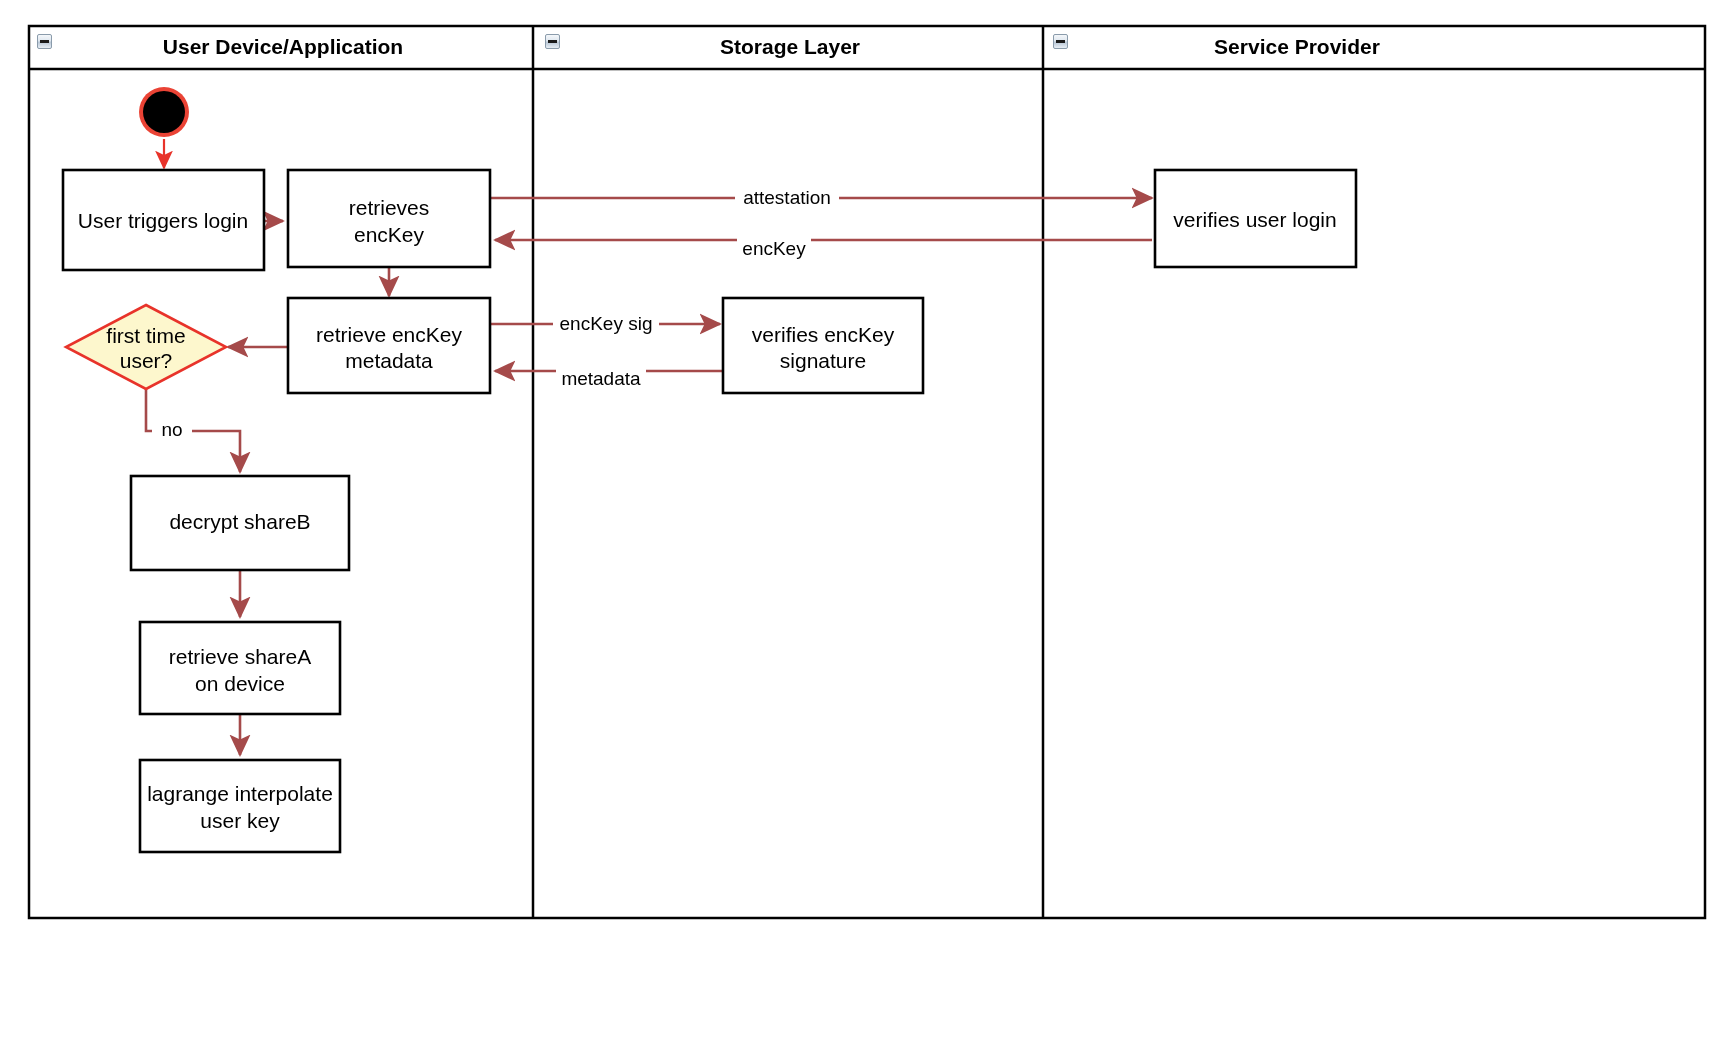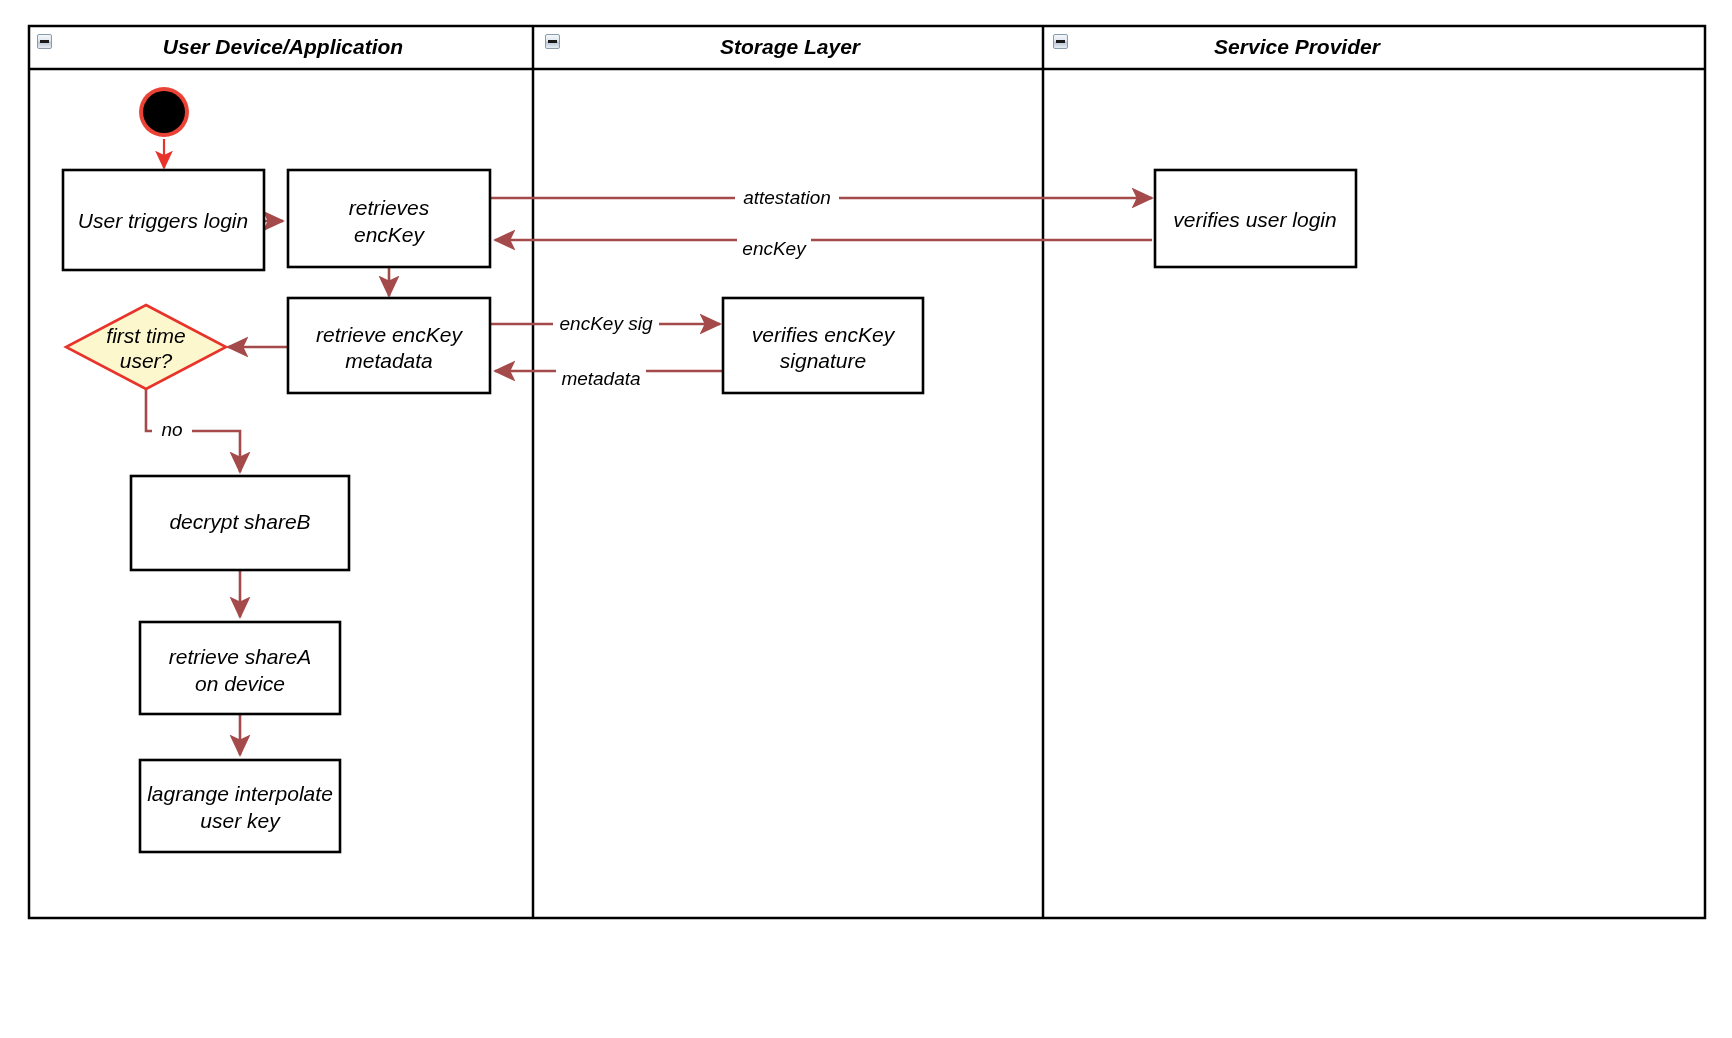--- a/index.html
+++ b/index.html
@@ -17,7 +17,6 @@
     position: relative;
     width: 1732px;
     height: 1038px;
-    font-style: italic;
   }
   svg#diagram {
     position: absolute;

